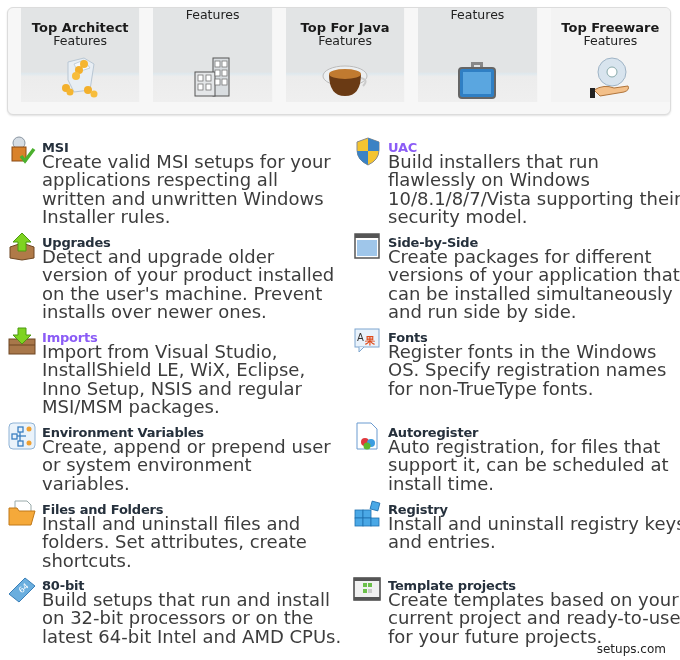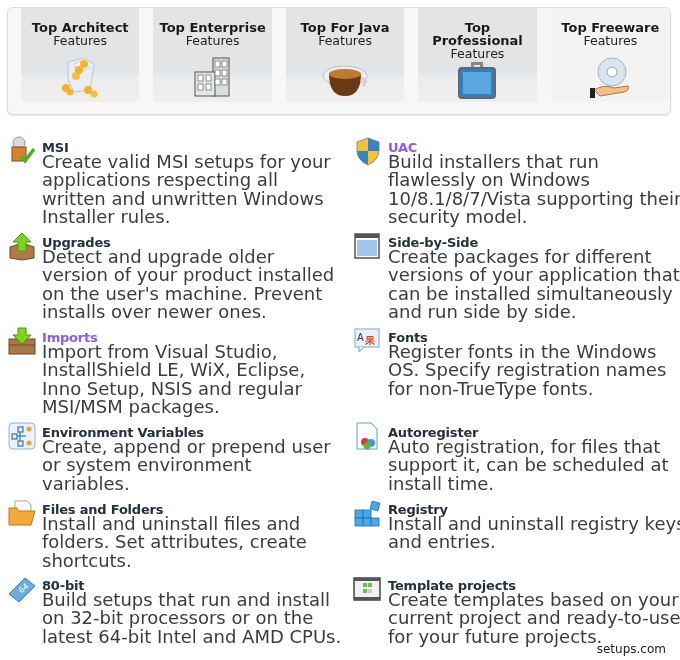--- a/index.html
+++ b/index.html
@@ -47,7 +47,6 @@
       </svg>
     </div>
     <div class="tab">
-      <span class="t1">Top Enterprise</span>
       <span class="t2">Features</span>
       <svg class="ico" viewBox="0 0 52 52">
         <rect x="26" y="8" width="16" height="38" fill="#d9dde0" stroke="#555"></rect>

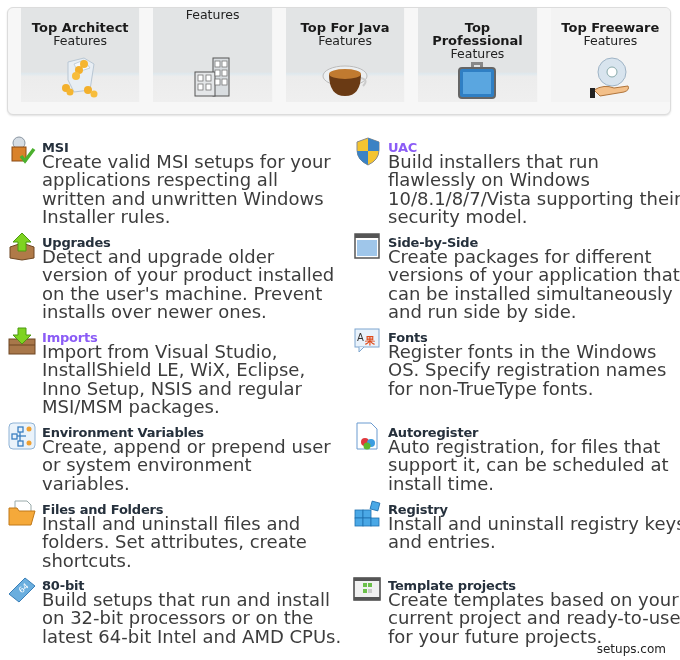--- a/index.html
+++ b/index.html
@@ -76,7 +76,6 @@
       </svg>
     </div>
     <div class="tab">
-      <span class="t1">Top Professional</span>
       <span class="t2">Features</span>
       <svg class="ico" viewBox="0 0 52 52">
         <path d="M20 12 h12 v6 h-3 v-3 h-6 v3 h-3z" fill="#888"></path>

